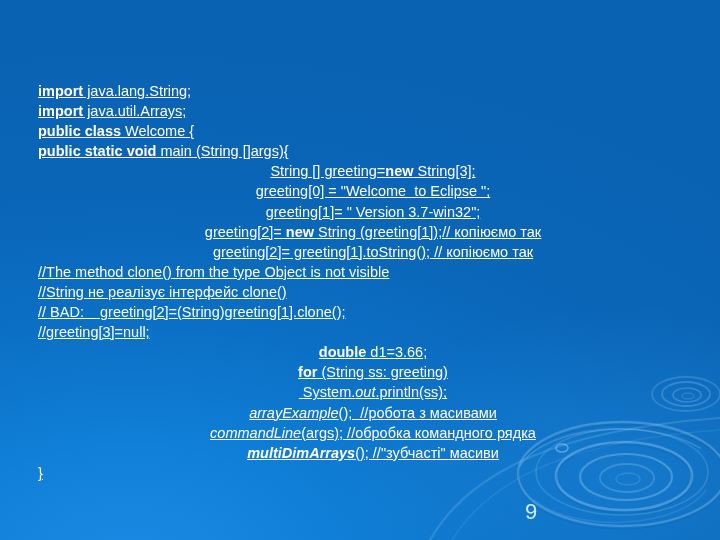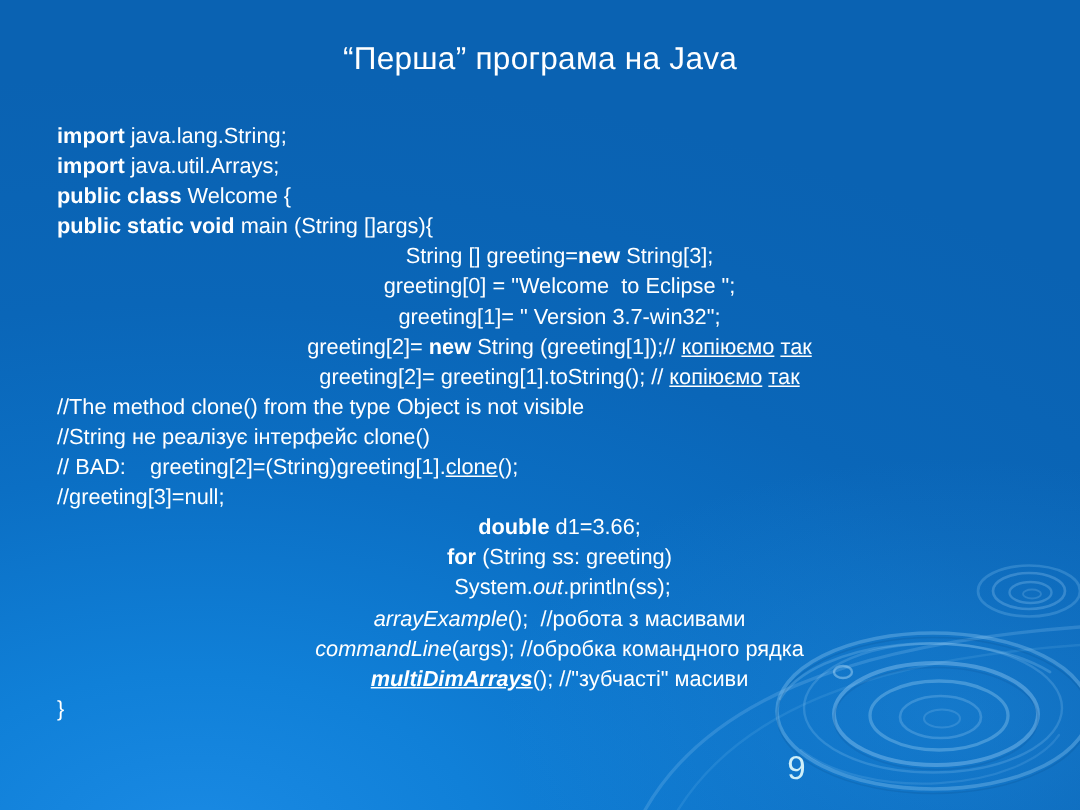--- a/index.html
+++ b/index.html
@@ -124,7 +124,6 @@
     </svg>
   </div>
 
-  <div class="title">“Перша” програма на Java</div>
 
   <div class="code" id="code-block"><span class="ln"><b>import</b><span> java.lang.String;</span></span><span class="ln"><b>import</b><span> java.util.Arrays;</span></span><span class="ln"><b>public class</b><span> Welcome {</span></span><span class="ln"><b>public static void</b><span> main (String []args){</span></span><span class="ln i1"><span>String [] greeting=</span><b>new</b><span> String[3];</span></span><span class="ln i1"><span>greeting[0] = "Welcome  to Eclipse ";</span></span><span class="ln i1"><span>greeting[1]= " Version 3.7-win32";</span></span><span class="ln i1"><span>greeting[2]= </span><b>new</b><span> String (greeting[1]);// </span><u>копіюємо</u><span> </span><u>так</u></span><span class="ln i1"><span>greeting[2]= greeting[1].toString(); // </span><u>копіюємо</u><span> </span><u>так</u></span><span class="ln"><span>//The method clone() from the type Object is not visible</span></span><span class="ln"><span>//String не реалізує інтерфейс clone()</span></span><span class="ln"><span>// BAD:    greeting[2]=(String)greeting[1].</span><u>clone</u><span>();</span></span><span class="ln"><span>//greeting[3]=null;</span></span><span class="ln i1"><b>double</b><span> d1=3.66;</span></span><span class="ln i1"><b>for</b><span> (String ss: greeting)</span></span><span class="ln i1"><span> System.</span><i>out</i><span>.println(ss);</span></span><span class="ln i1"><i>arrayExample</i><span>();  //робота з масивами</span></span><span class="ln i1"><i>commandLine</i><span>(args); //обробка командного рядка</span></span><span class="ln i1"><span class="bi">multiDimArrays</span><span>(); //"зубчасті" масиви</span></span><span class="ln"><span>}</span></span></div>
 

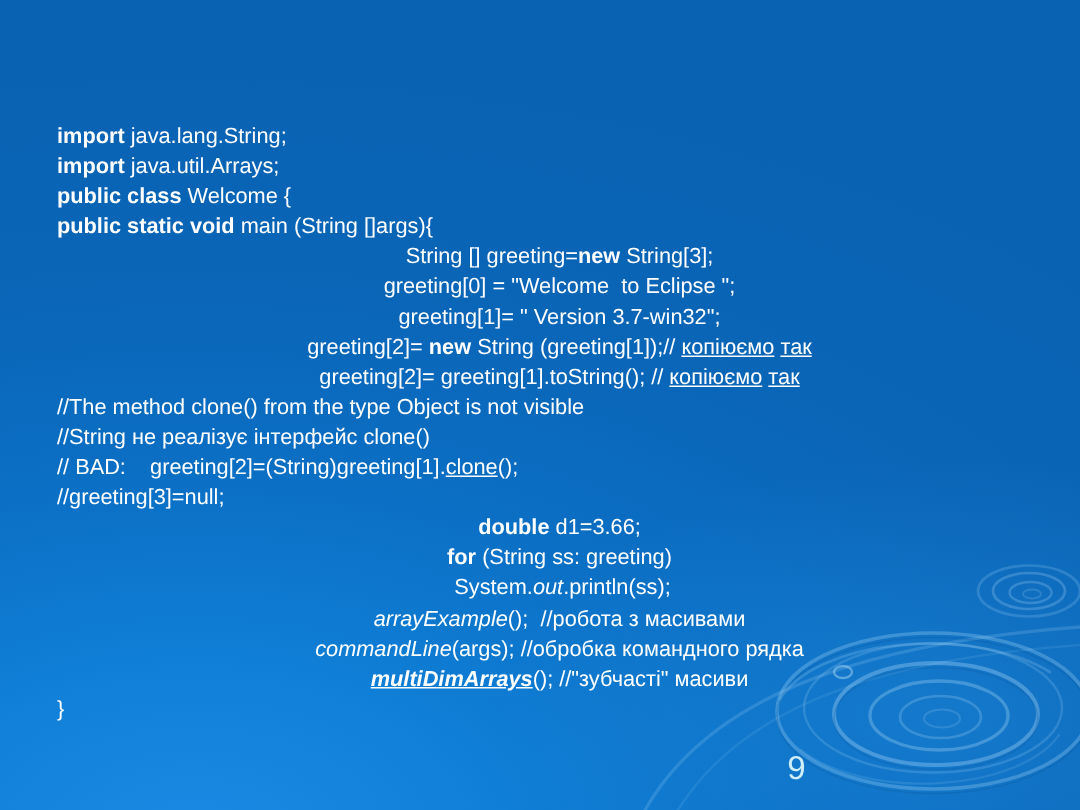--- a/index.html
+++ b/index.html
@@ -61,7 +61,7 @@
     line-height: 20.1px;
     white-space: pre;
   }
-  .code .ln { display: block; height: 20.1px; }
+  .code .ln { display: block; height: 20.1px; text-decoration: underline; }
   .code b  { font-weight: bold; }
   .code i  { font-style: italic; }
   .code u  { text-decoration: underline; text-underline-offset: 1px; }

